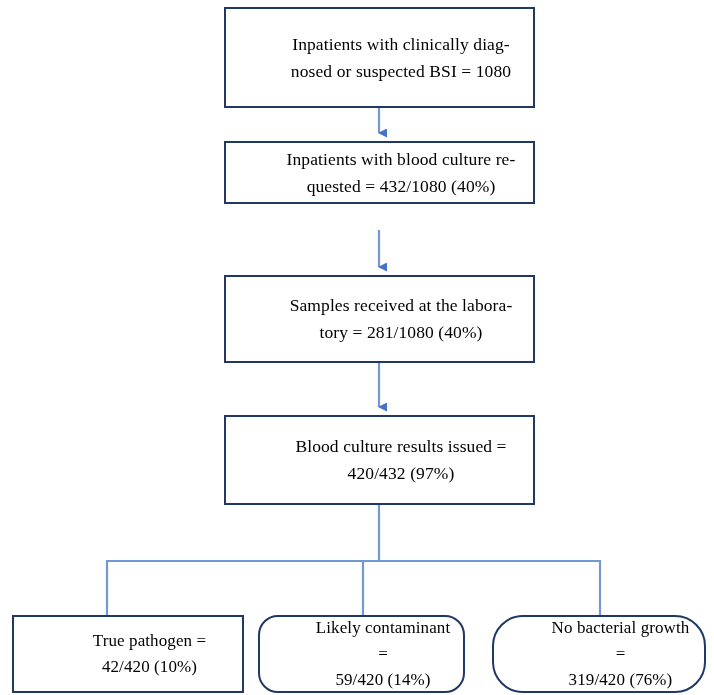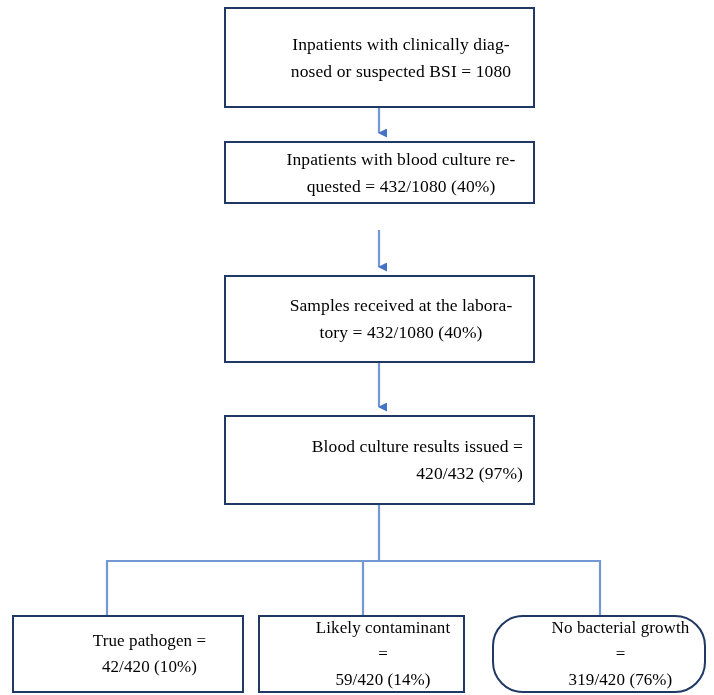--- a/index.html
+++ b/index.html
@@ -110,7 +110,7 @@
 
   <div class="node main" id="node-3">
     <span class="node-text">Samples received at the labora-
-tory = 432/1080 (40%)</span>
+tory = 281/1080 (40%)</span>
   </div>
 
   <div class="node main" id="node-4">

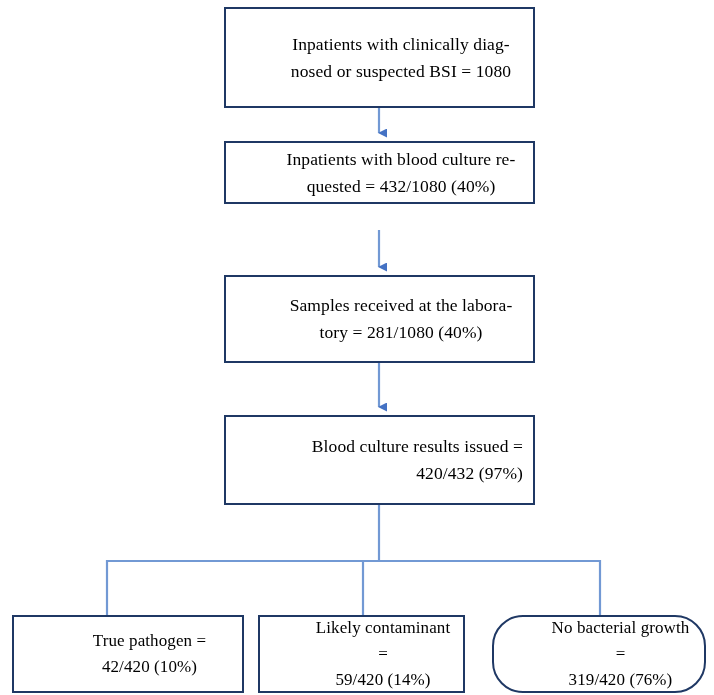--- a/index.html
+++ b/index.html
@@ -59,7 +59,7 @@
   #node-1 { top: 7px;   height: 101px; }
   #node-2 { top: 141px; height: 63px;  }
   #node-3 { top: 275px; height: 88px;  }
-  #node-4 { top: 415px; height: 90px; text-align: right;  }
+  #node-4 { top: 415px; height: 90px;  }
 
   
   .node.outcome {

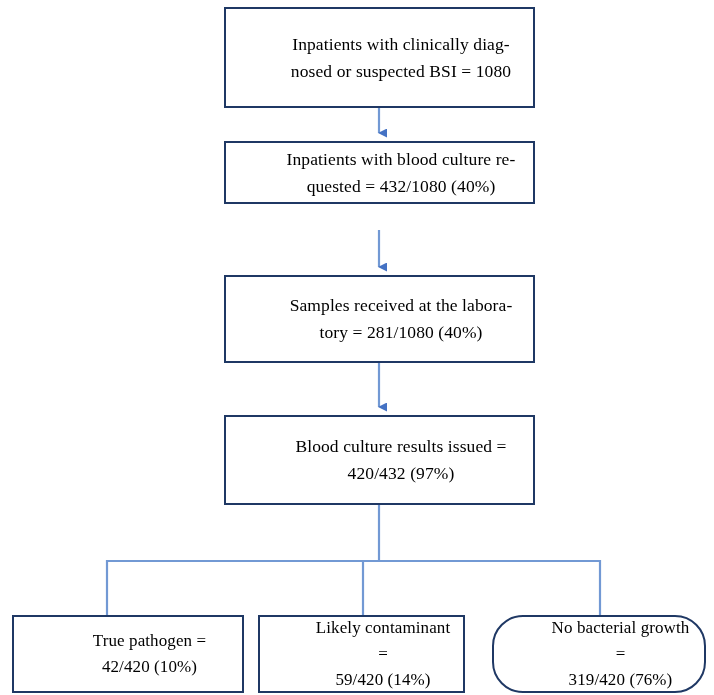--- a/index.html
+++ b/index.html
@@ -70,7 +70,7 @@
     font-size: 17px;
   }
   #node-5 { left: 12px;  width: 232px; }
-  #node-6 { left: 258px; width: 207px; }
+  #node-6 { left: 258px; width: 207px; border-radius: 20px; }
   #node-7 { left: 492px; width: 214px; border-radius: 31px; }
 </style>
 </head>

